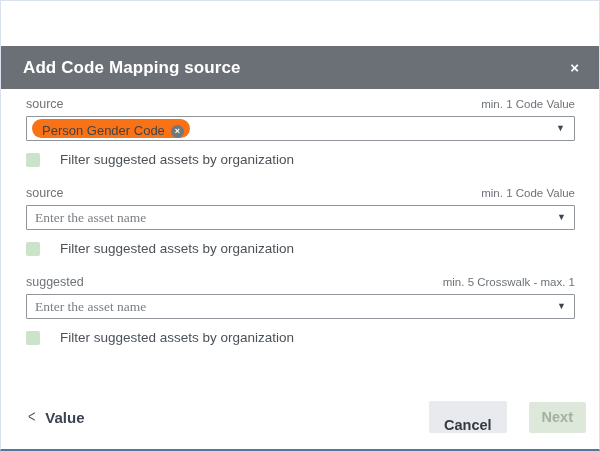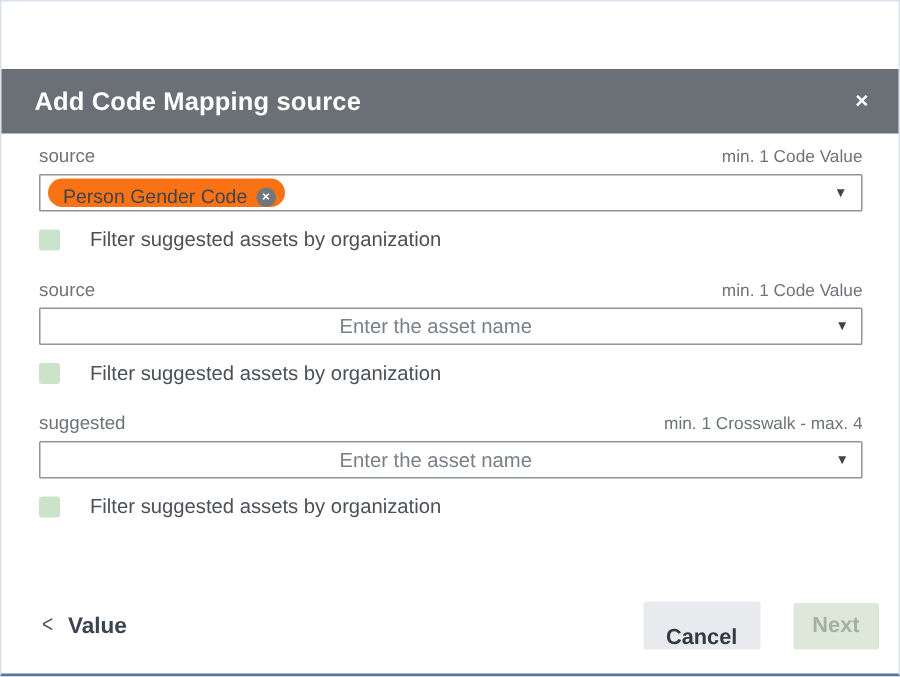--- a/index.html
+++ b/index.html
@@ -72,11 +72,10 @@
     border: 1px solid #8f959a;
     border-radius: 1px;
     padding: 0 28px 0 8px;
-    font-family: Liberation Sans, sans-serif;
+    font-family: Liberation Serif, serif;
     font-size: 13.5px;
     color: #3f4449;
     outline: none;
-    text-align: center;
   }
   .combo-input::placeholder { color: #7a8086; opacity: 1; }
   .caret {

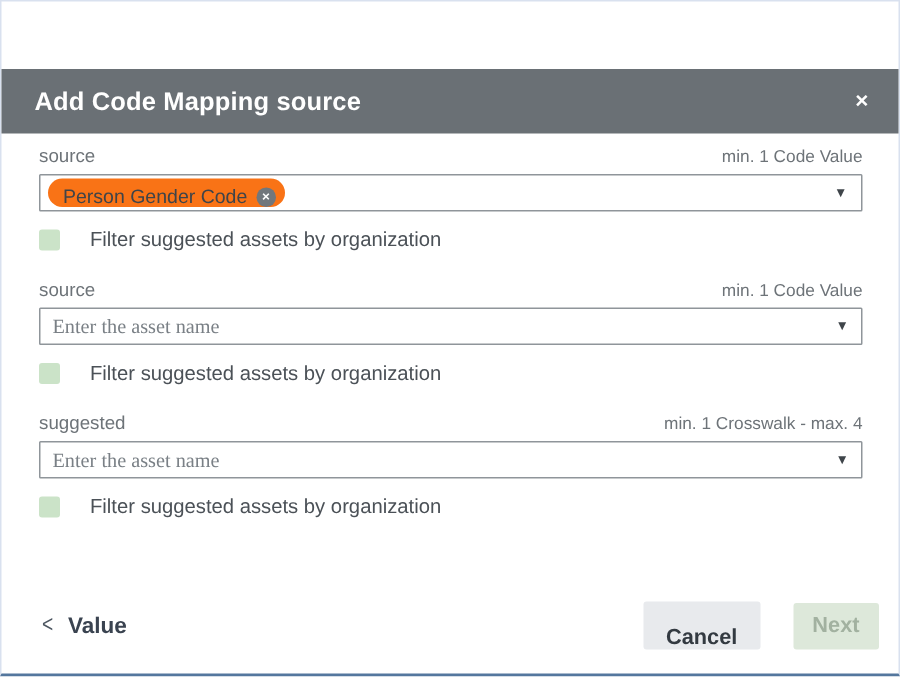--- a/index.html
+++ b/index.html
@@ -224,7 +224,7 @@
     <div class="section">
       <div class="label-row">
         <span class="field-label">suggested</span>
-        <span class="field-hint">min. 1 Crosswalk - max. 4</span>
+        <span class="field-hint">min. 5 Crosswalk - max. 1</span>
       </div>
       <div class="combo-wrap">
         <input class="combo-input" type="text" placeholder="Enter the asset name" style="">

